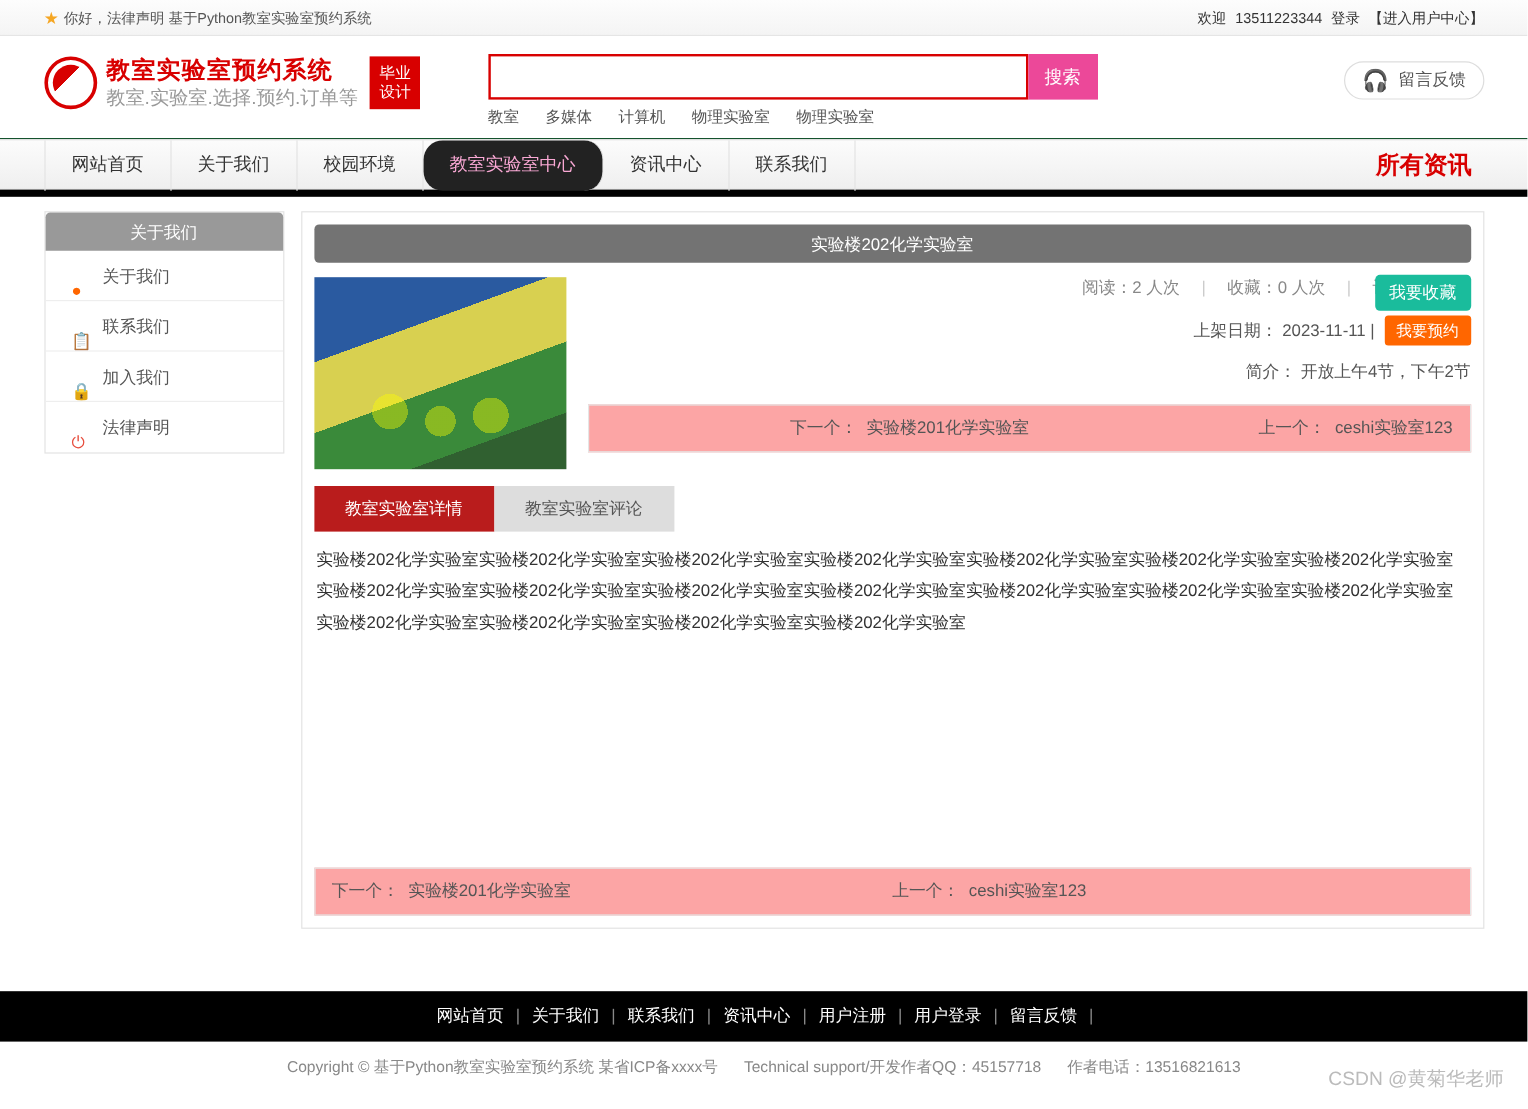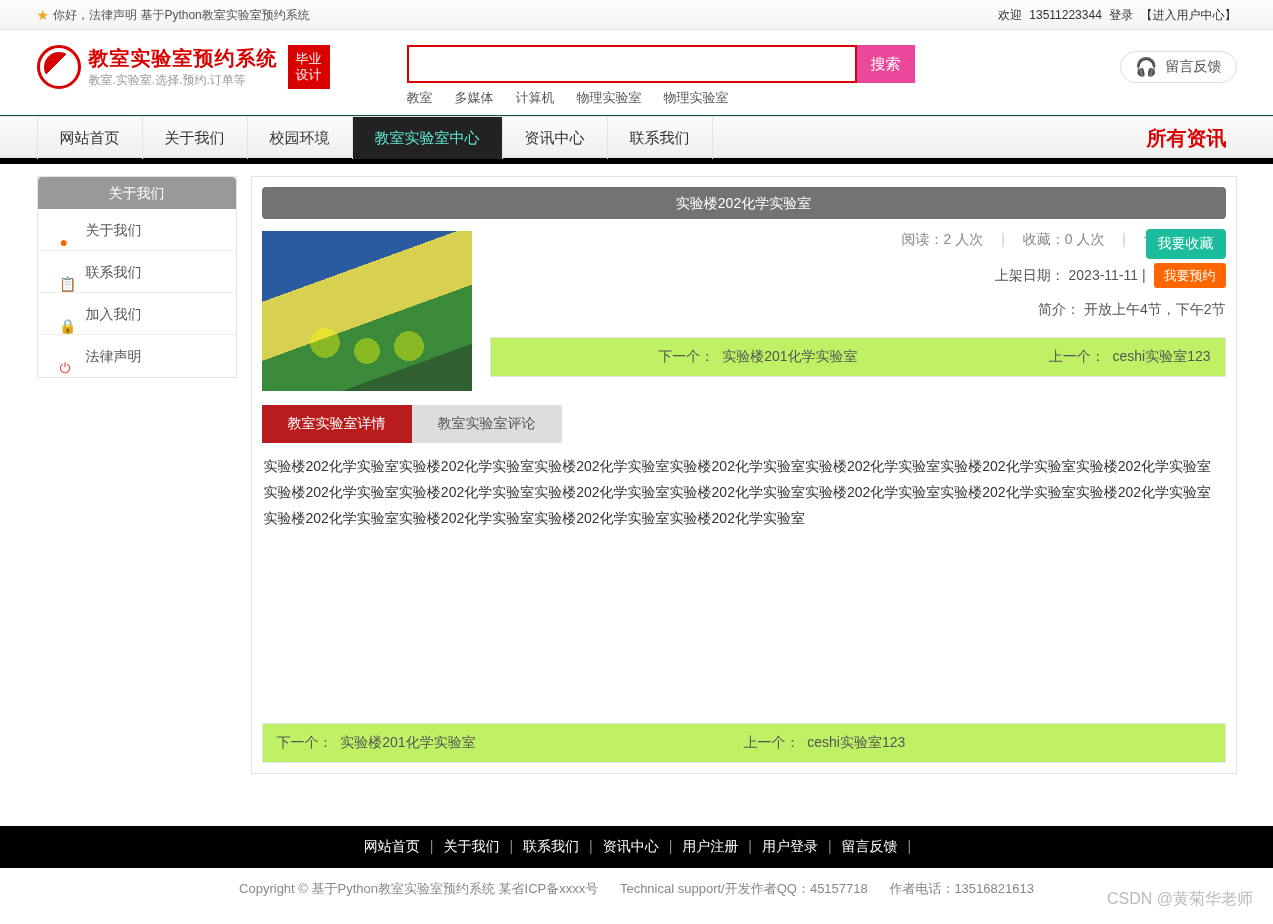--- a/index.html
+++ b/index.html
@@ -19,7 +19,7 @@
 .logo-icon { width: 44px; height: 44px; border-radius: 50%; border: 3px solid #d80000; display: flex; align-items: center; justify-content: center; margin-right: 8px; position: relative; }
 .logo-icon::after { content:""; position:absolute; width:30px; height:30px; background: linear-gradient(135deg,#d80000 40%,transparent 40%); border-radius:50%; }
 .logo-text .t1 { font-size: 20px; font-weight: bold; color: #d80000; letter-spacing: 1px; }
-.logo-text .t2 { font-size: 12px; color: #999; }
+.logo-text .t2 { font-size: 16px; color: #999; }
 .badge-red { background: #d80000; color: #fff; padding: 6px 8px; font-size: 13px; line-height: 16px; margin-left: 10px; text-align: center; }
 
 .search-area { flex: 1; }

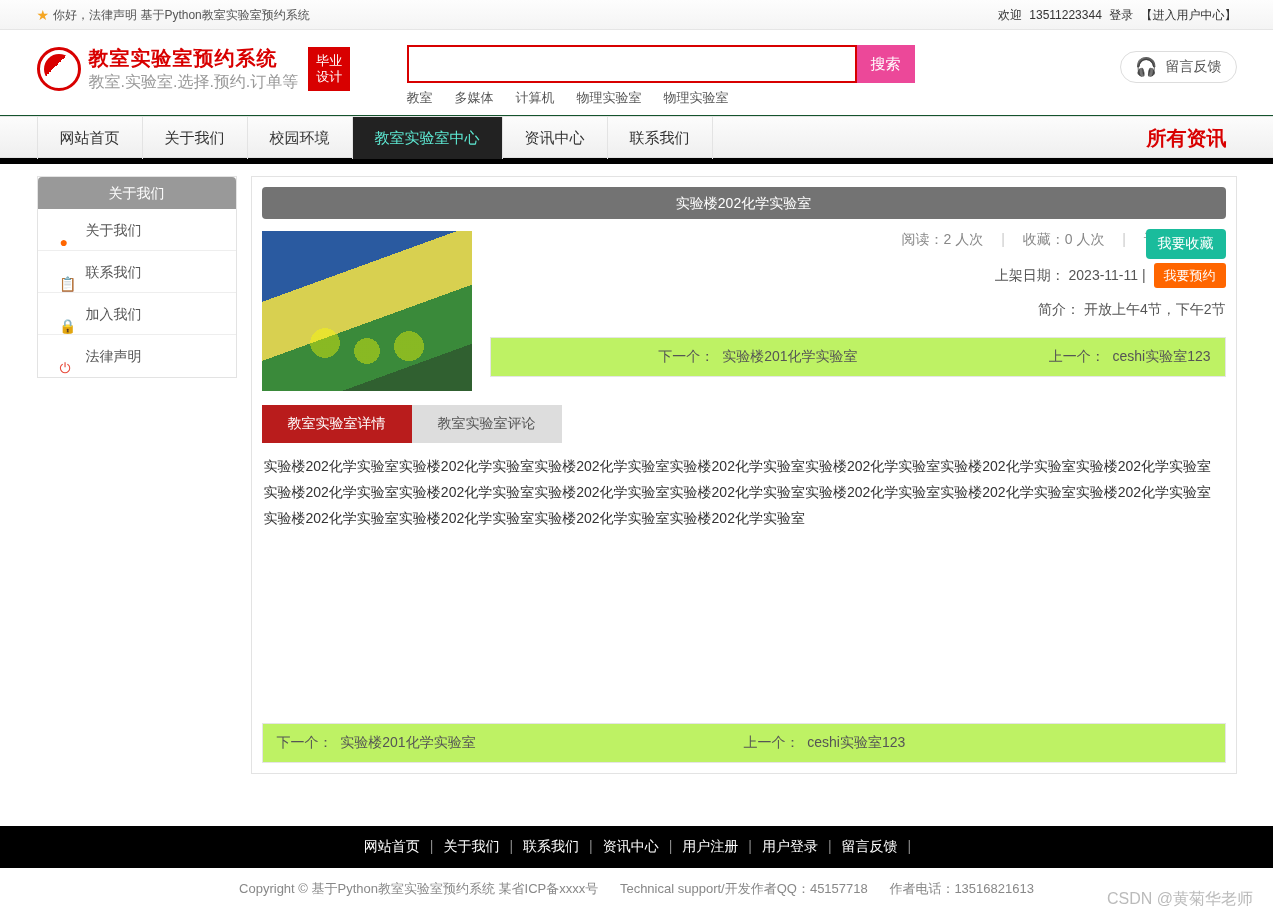--- a/index.html
+++ b/index.html
@@ -38,7 +38,7 @@
 .nav-menu { display: flex; }
 .nav-item { padding: 0 22px; line-height: 42px; font-size: 15px; color: #333; border-right: 1px solid #e3e3e3; cursor: pointer; }
 .nav-item:first-child { border-left: 1px solid #e3e3e3; }
-.nav-item.active { background: #222; color: #5eead4; }
+.nav-item.active { background: #222; color: #f9a8d4; border-radius: 16px; }
 .nav-right { line-height: 42px; font-size: 20px; font-weight: bold; color: #d80000; padding-right: 10px; }
 
 .blackbar { background: #000; height: 6px; }

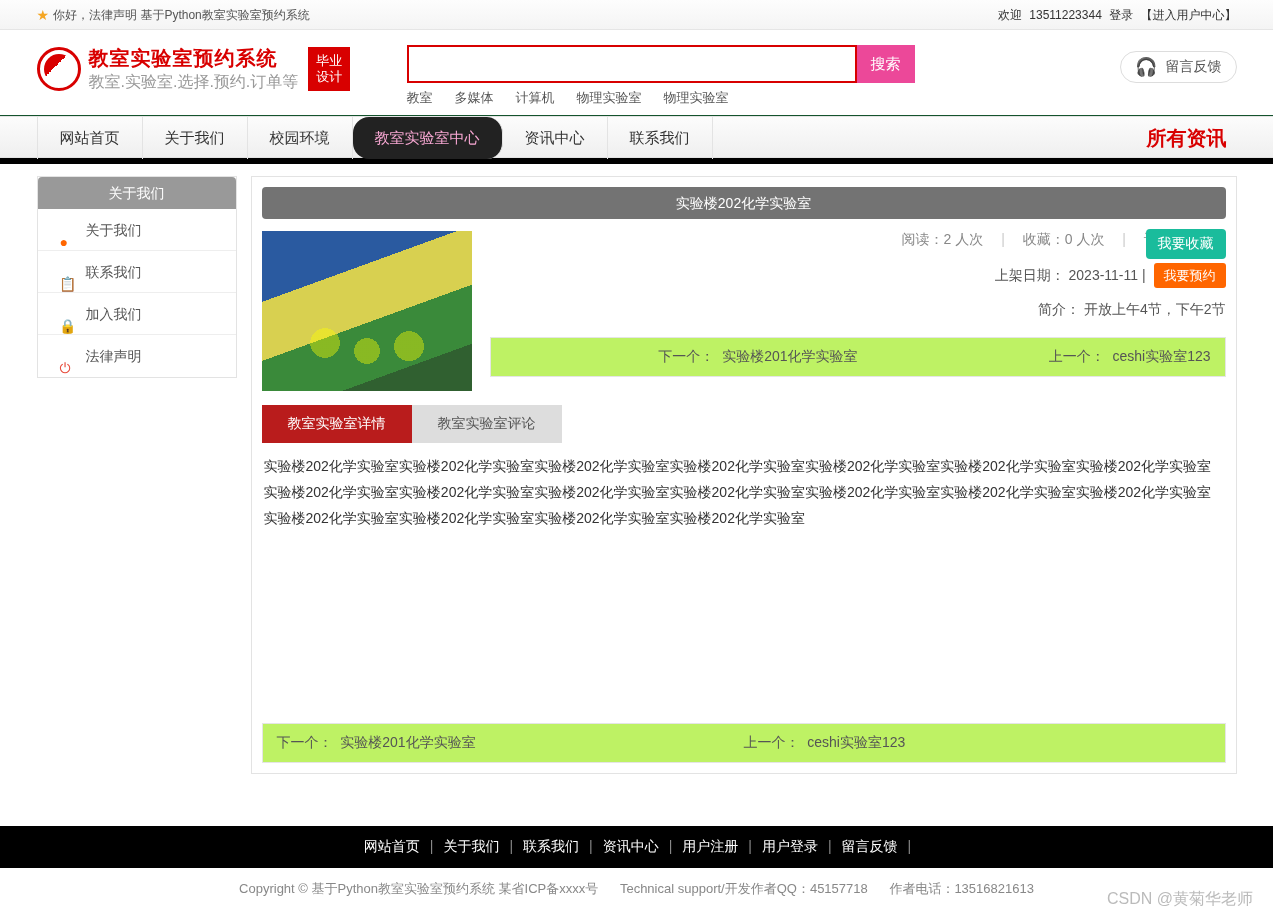--- a/index.html
+++ b/index.html
@@ -67,7 +67,7 @@
 .date-row { color: #555; font-size: 14px; margin-bottom: 16px; }
 .book-btn { background: #ff6600; color: #fff; padding: 5px 10px; border-radius: 3px; cursor: pointer; font-size: 13px; margin-left: 4px; }
 .intro-row { color: #555; font-size: 14px; margin-bottom: 18px; }
-.navrow { background: #bef264; border: 1px solid #e5e5e5; height: 40px; display: flex; align-items: center; padding: 0 14px; font-size: 14px; color: #555; }
+.navrow { background: #fca5a5; border: 1px solid #e5e5e5; height: 40px; display: flex; align-items: center; padding: 0 14px; font-size: 14px; color: #555; }
 .navrow .nr-left { flex: 1; }
 .navrow .nr-right { flex: 1; }
 

